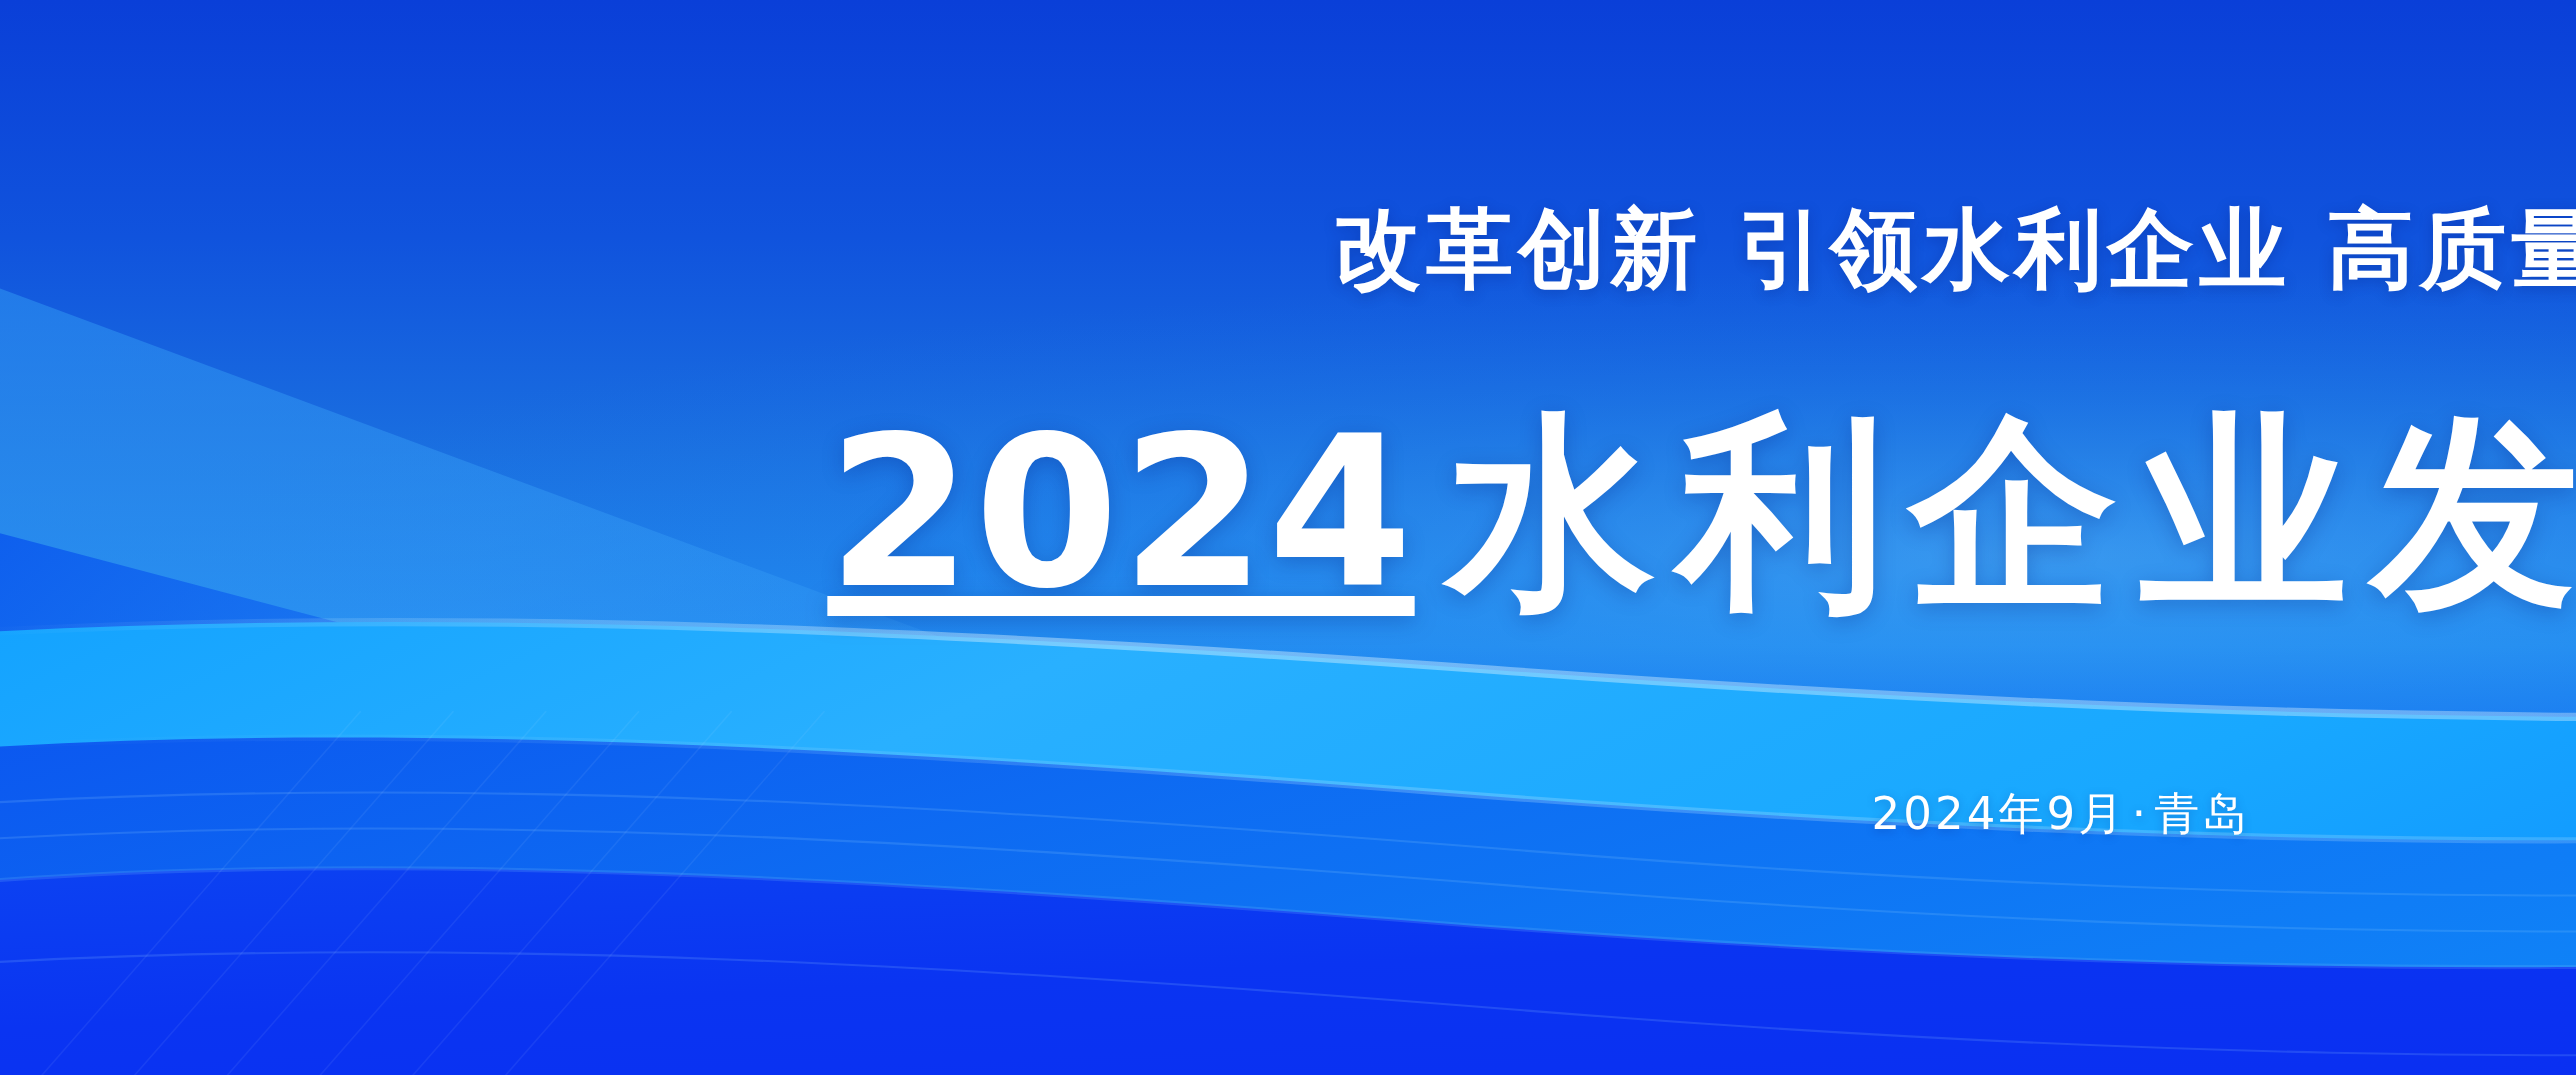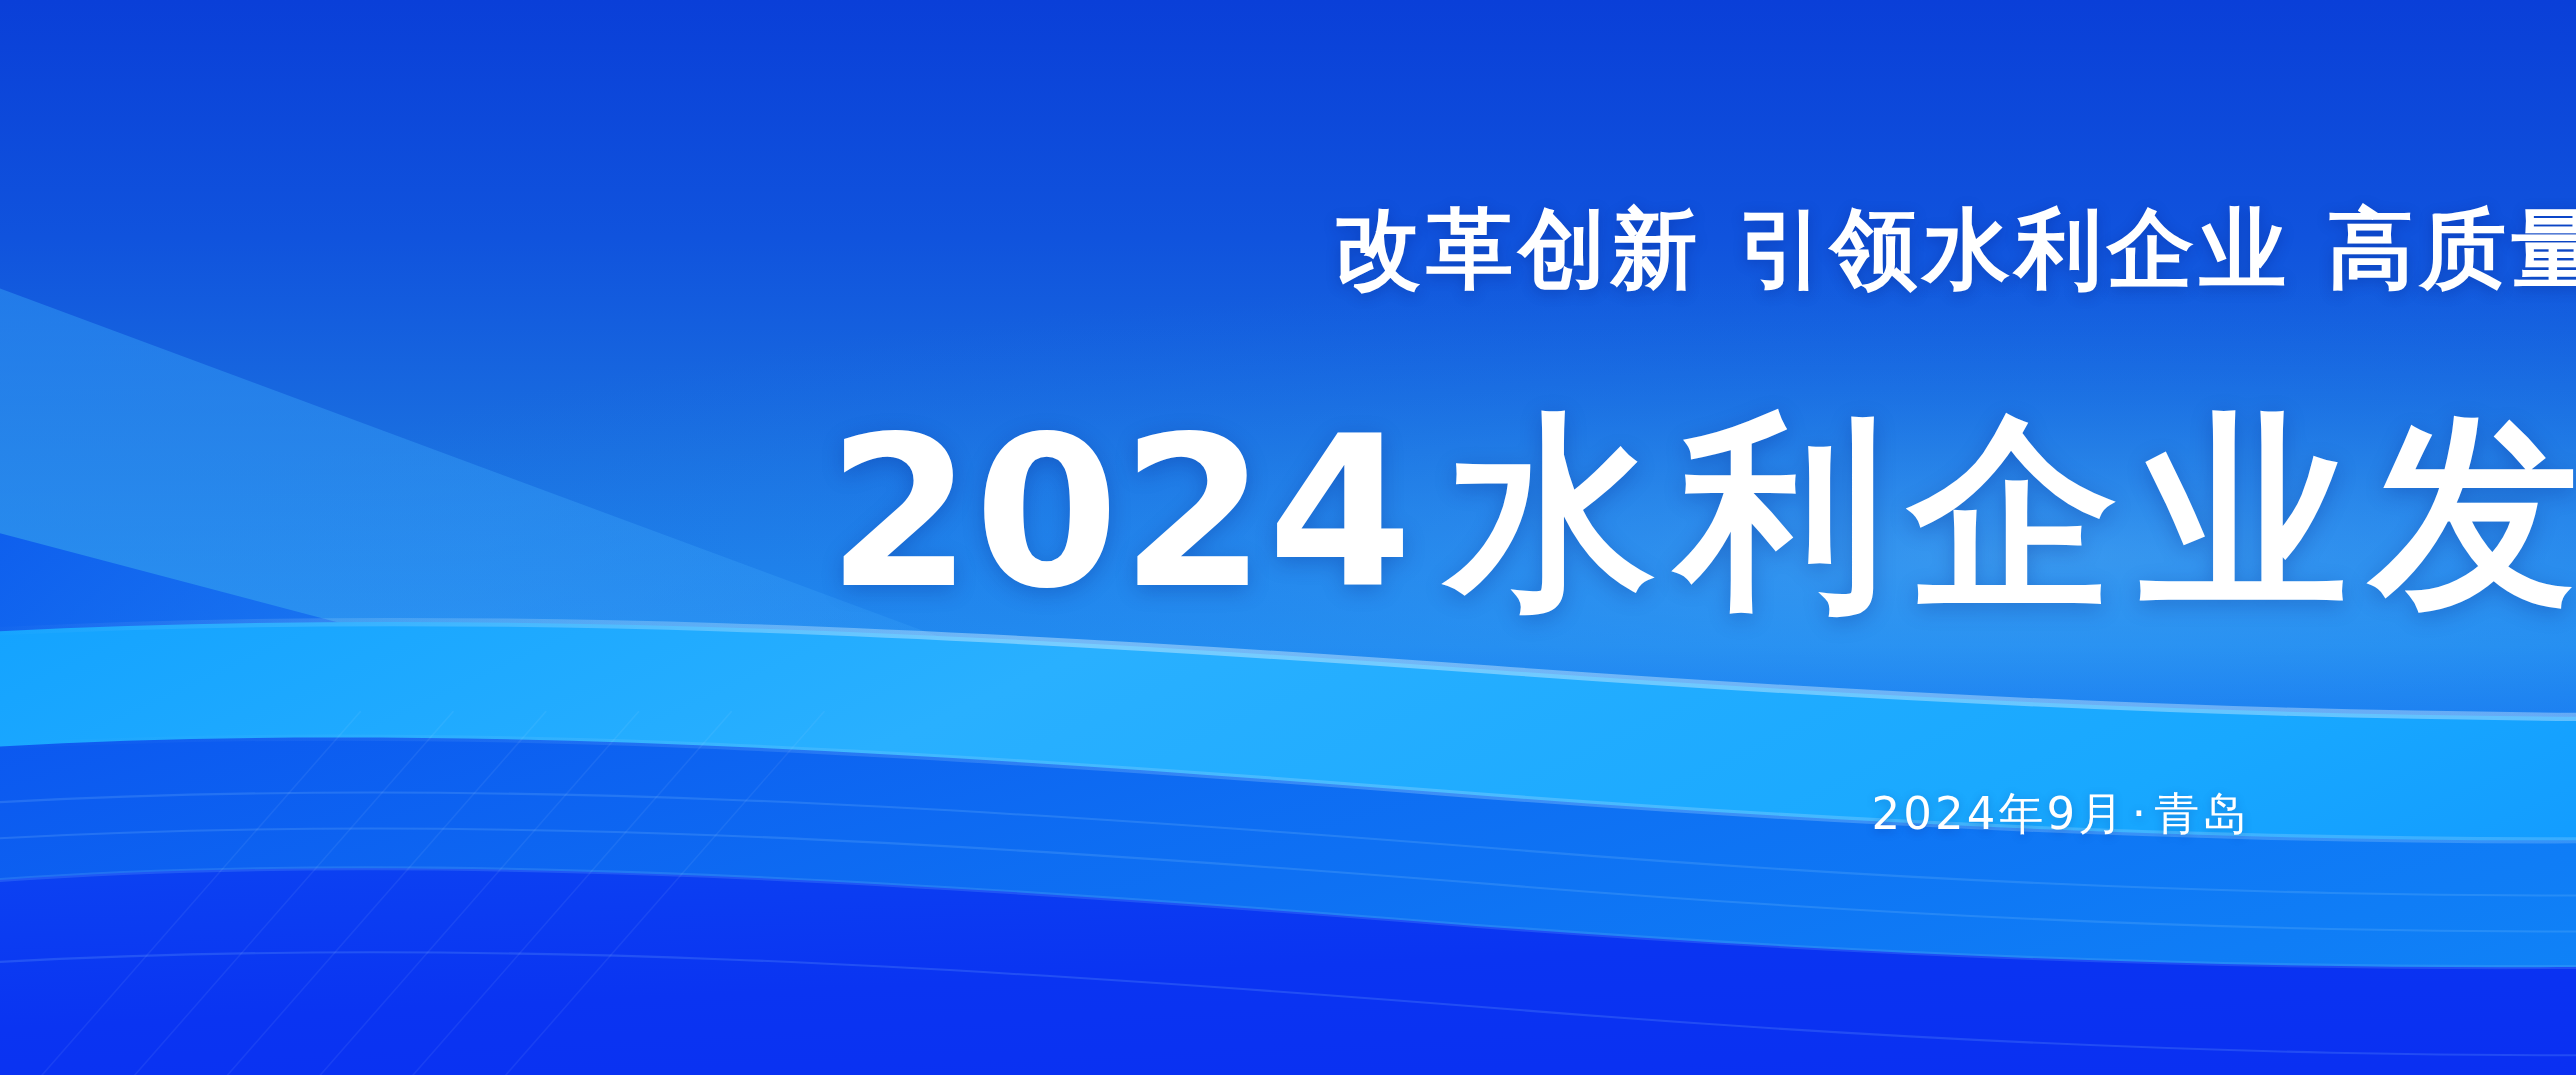--- a/index.html
+++ b/index.html
@@ -72,6 +72,7 @@
     letter-spacing: 2.1px;
     padding-right: 32px;
     font-family: "DejaVu Sans", "Liberation Sans", sans-serif;
+    text-decoration: underline;
   }
 
   .dateline {

